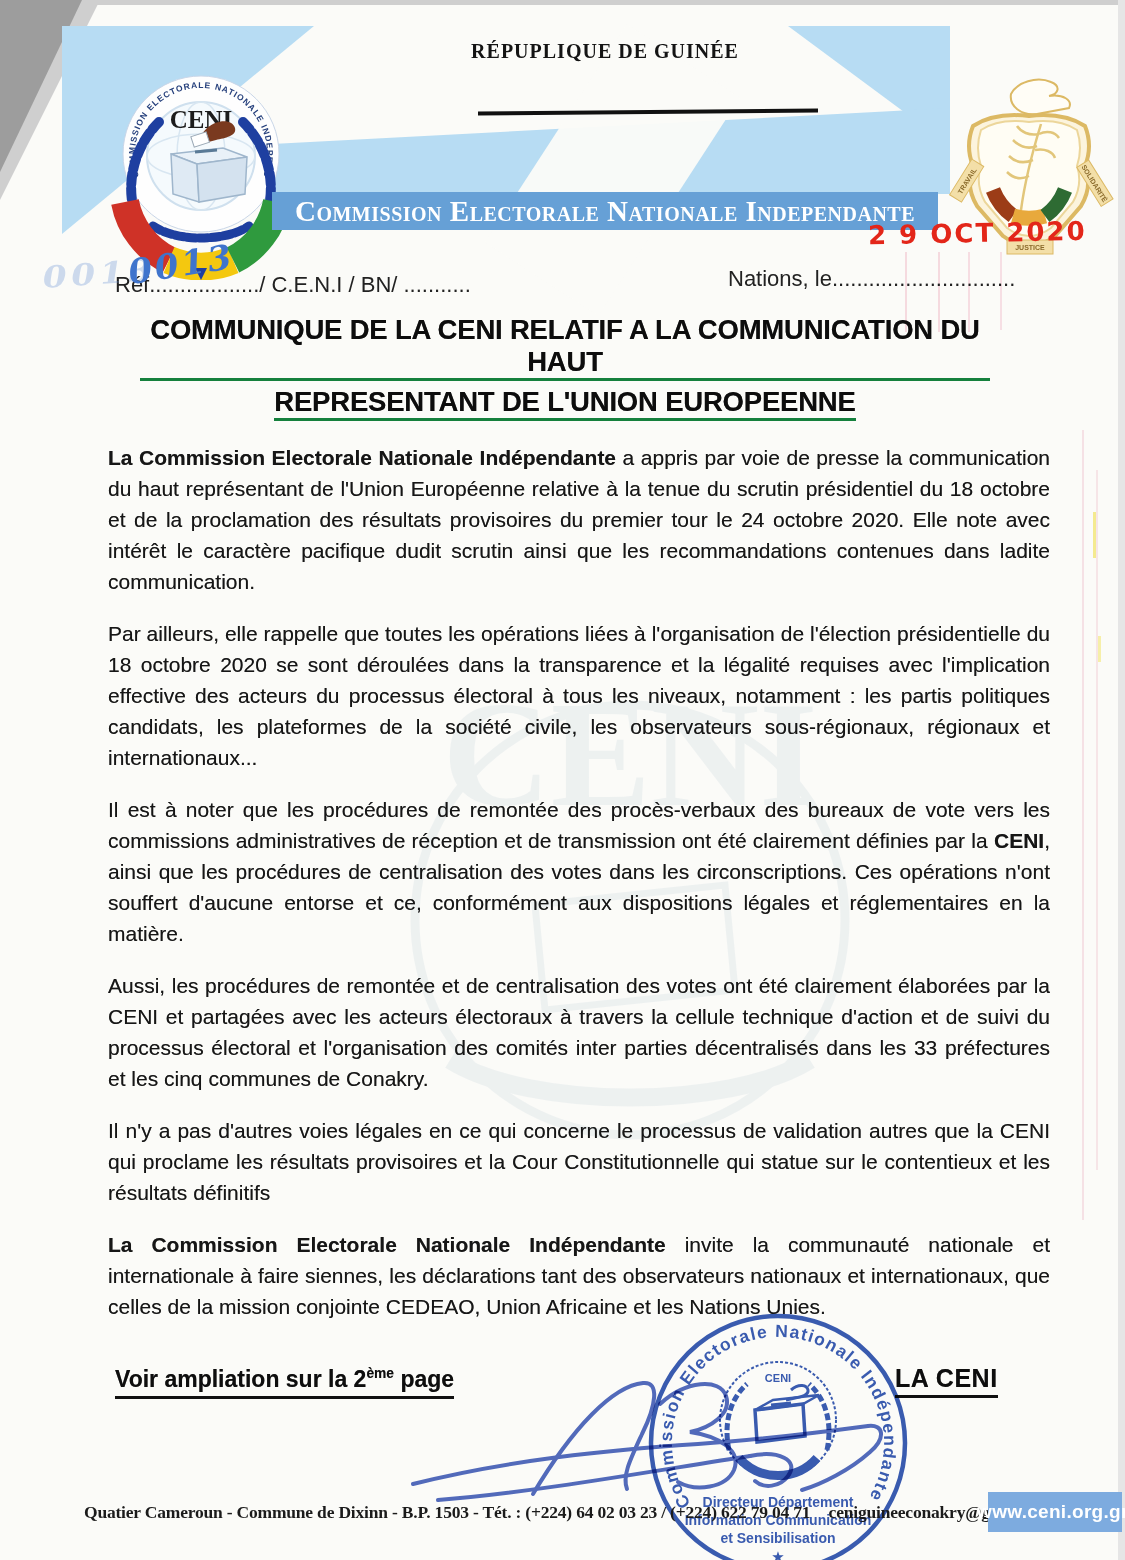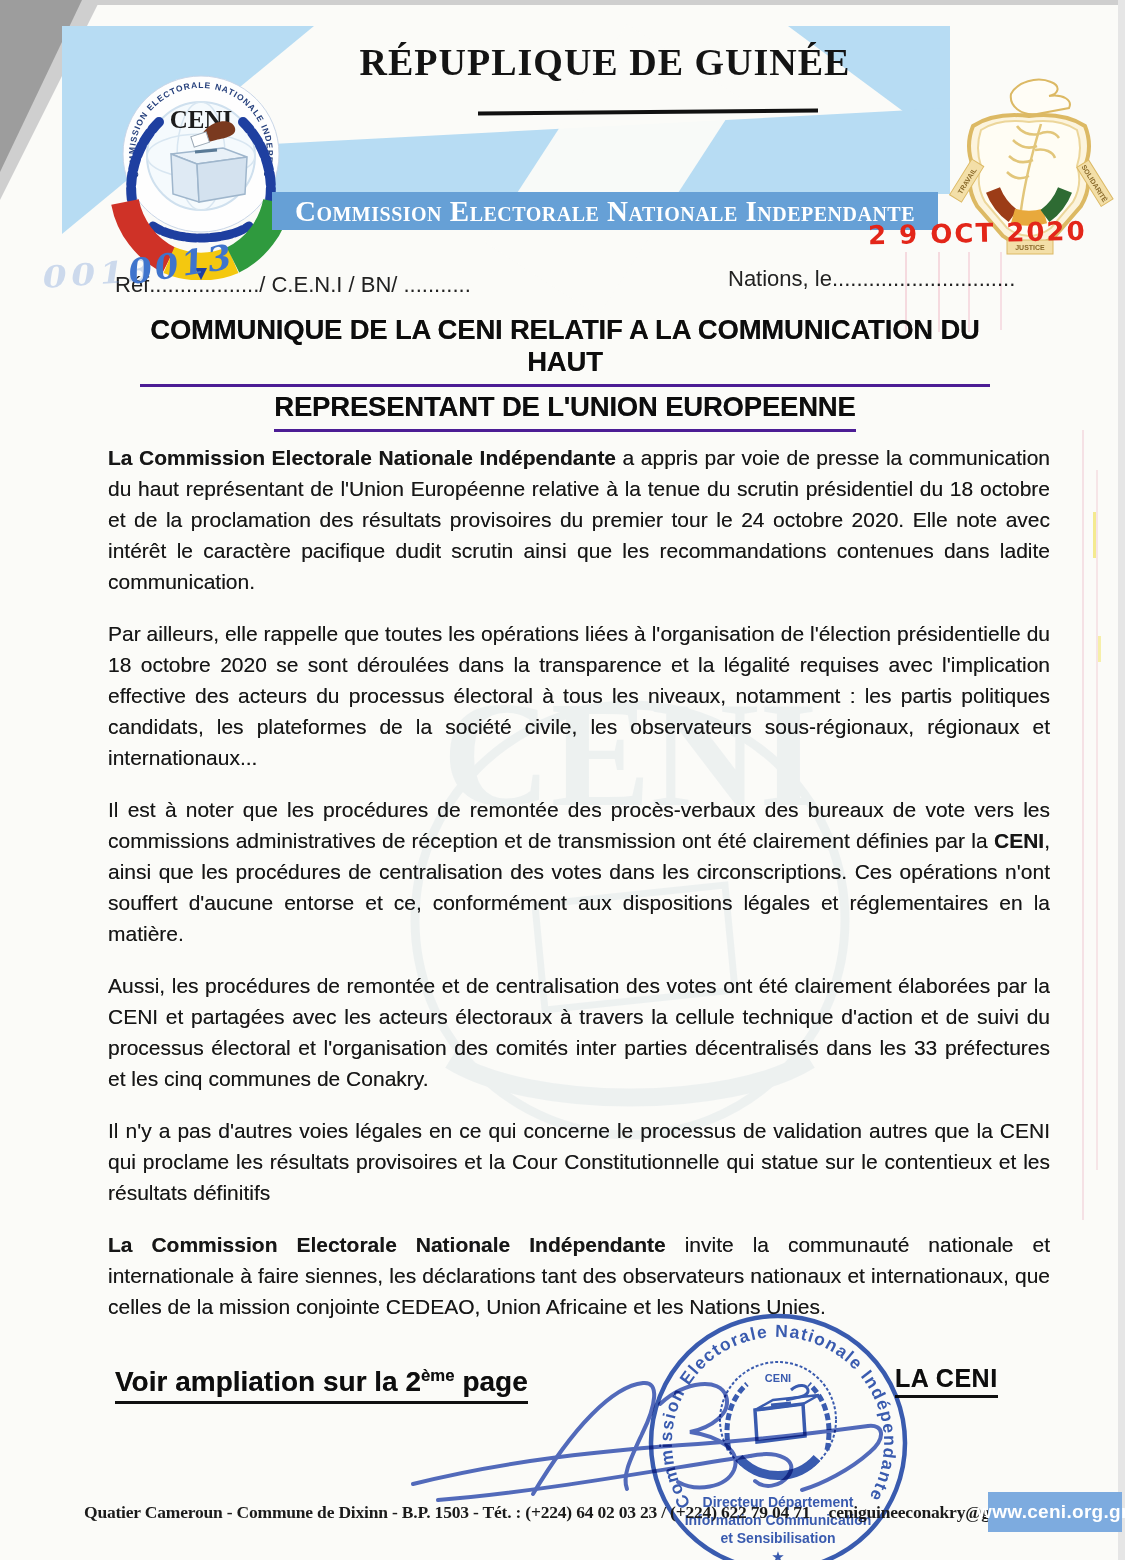--- a/index.html
+++ b/index.html
@@ -26,7 +26,7 @@
     transform:rotate(33deg);opacity:.95;}
   
   .republic{position:absolute;left:272px;top:40px;width:666px;text-align:center;
-    font-family:"Liberation Serif",serif;font-weight:700;font-size:38px;color:#141414;letter-spacing:1px;}
+    font-family:"Liberation Serif",serif;font-weight:700;font-size:20px;color:#141414;letter-spacing:1px;}
   .motto{position:absolute;left:272px;top:80px;width:666px;text-align:center;
     font-family:"Liberation Serif",serif;font-weight:700;font-size:22px;letter-spacing:.5px;}
   .motto .t{color:#cf3227;}

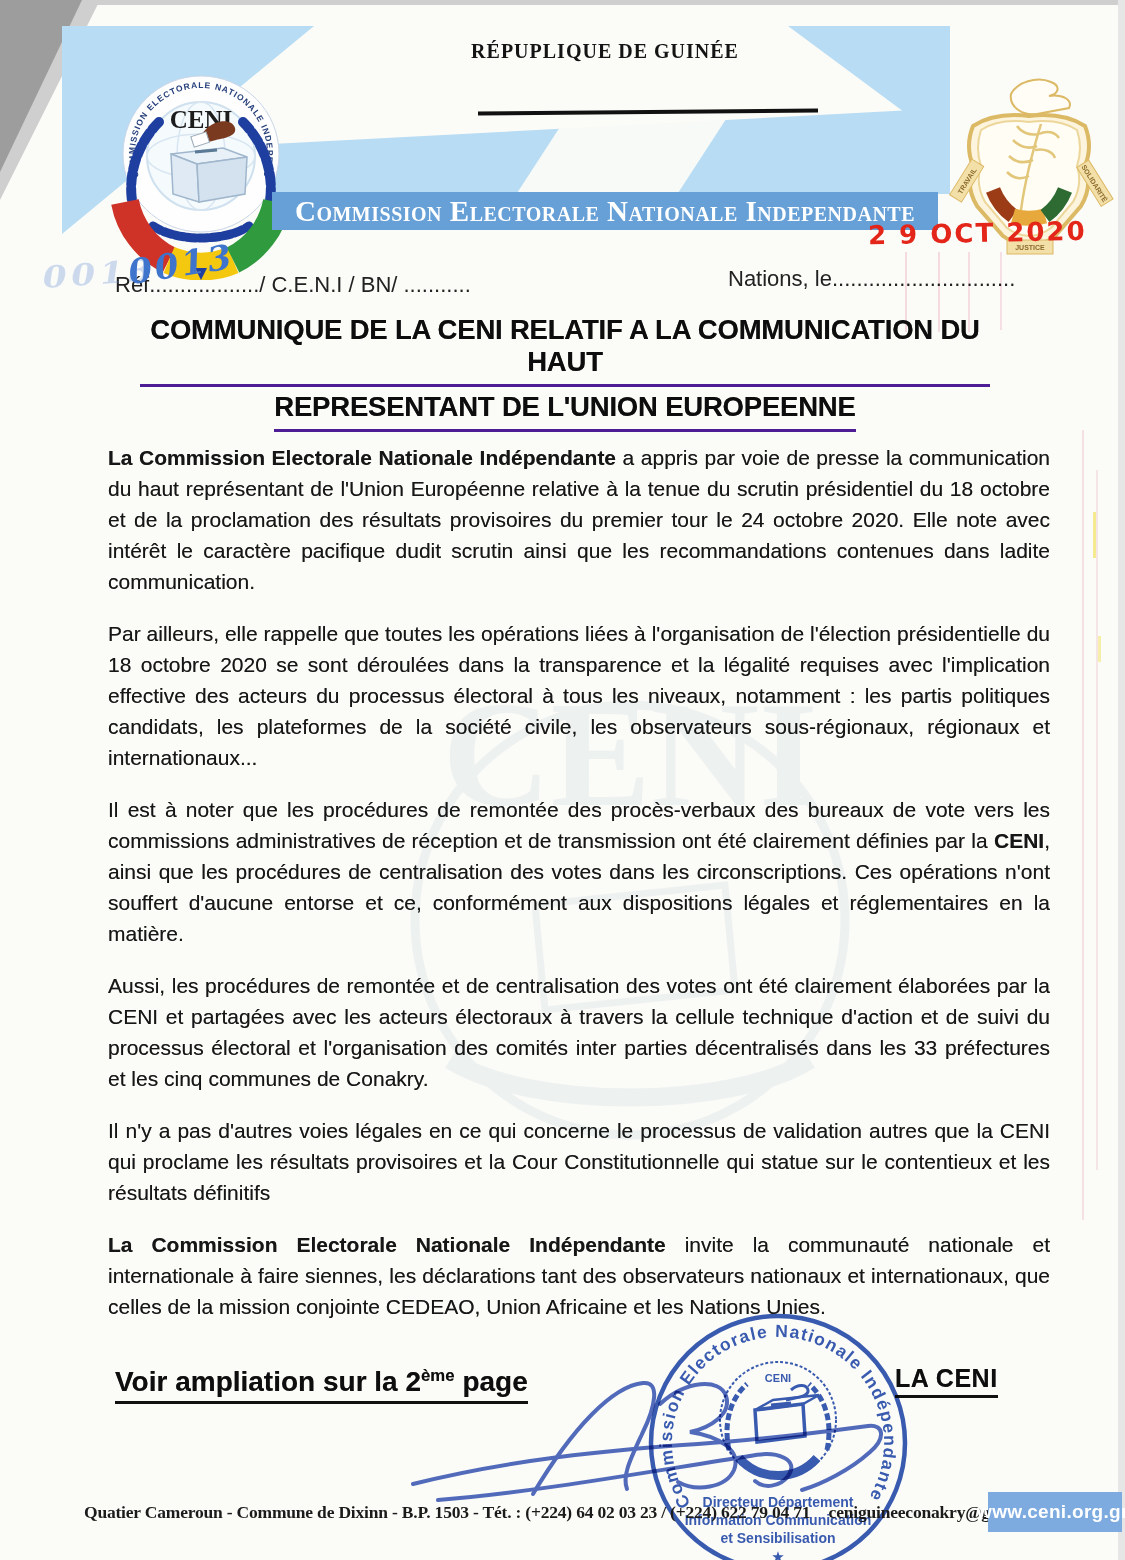--- a/index.html
+++ b/index.html
@@ -54,7 +54,7 @@
   .doc-title{position:absolute;left:140px;top:314px;width:850px;text-align:center;
     font-size:27.5px;font-weight:700;color:#0d0d0d;line-height:40px;letter-spacing:-.2px;
     text-shadow:0 0 .5px rgba(0,0,0,.6);}
-  .doc-title .tl{border-bottom:3px solid #4c1d95;padding-bottom:6px;display:inline-block;line-height:32px;}
+  .doc-title .tl{border-bottom:3px solid #15803d;padding-bottom:0;display:inline-block;line-height:32px;}
   
   .body-text{position:absolute;left:108px;top:442px;width:942px;
     font-size:21px;line-height:31px;text-align:justify;color:#161616;

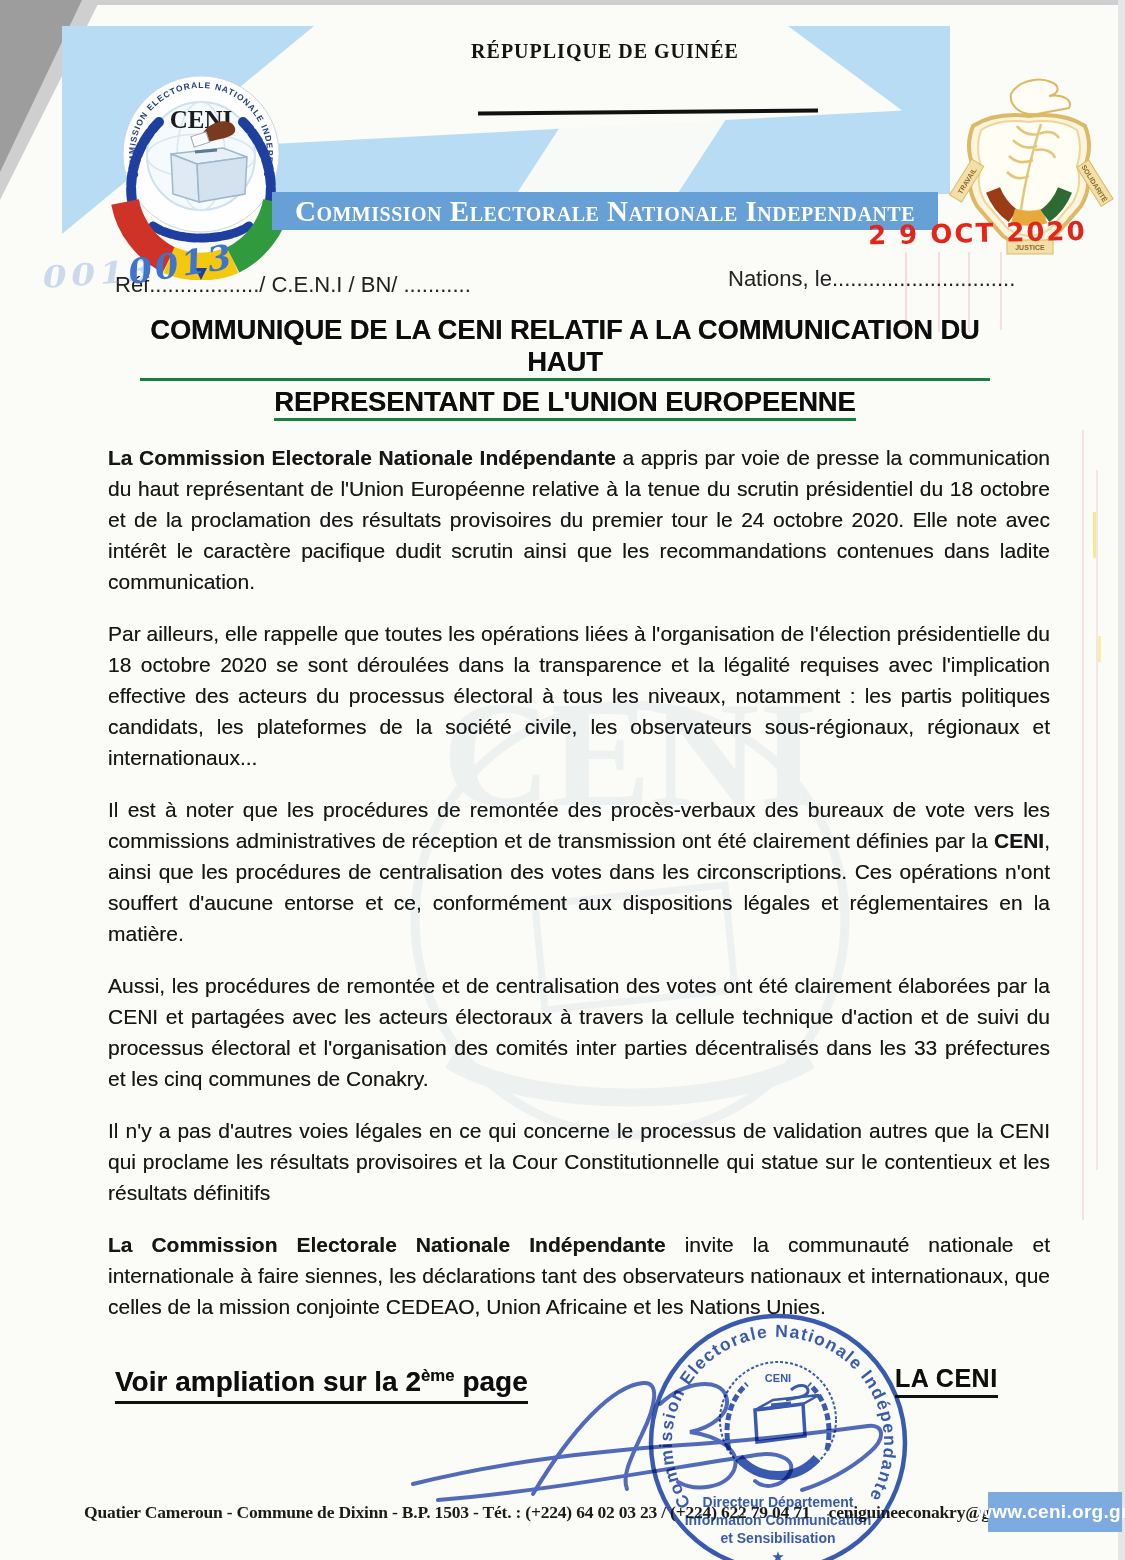--- a/index.html
+++ b/index.html
@@ -66,7 +66,7 @@
   
   .streak{position:absolute;pointer-events:none;}
   
-  .ampliation{position:absolute;left:115px;top:1366px;font-size:28px;font-weight:700;color:#0e0e0e;
+  .ampliation{position:absolute;left:115px;top:1366px;font-size:23px;font-weight:700;color:#0e0e0e;
     border-bottom:3px solid #111;padding-bottom:3px;text-shadow:0 0 .5px rgba(0,0,0,.5);}
   .ampliation sup{font-size:60%;}
   .la-ceni{position:absolute;left:895px;top:1364px;font-size:25px;font-weight:700;color:#0e0e0e;

